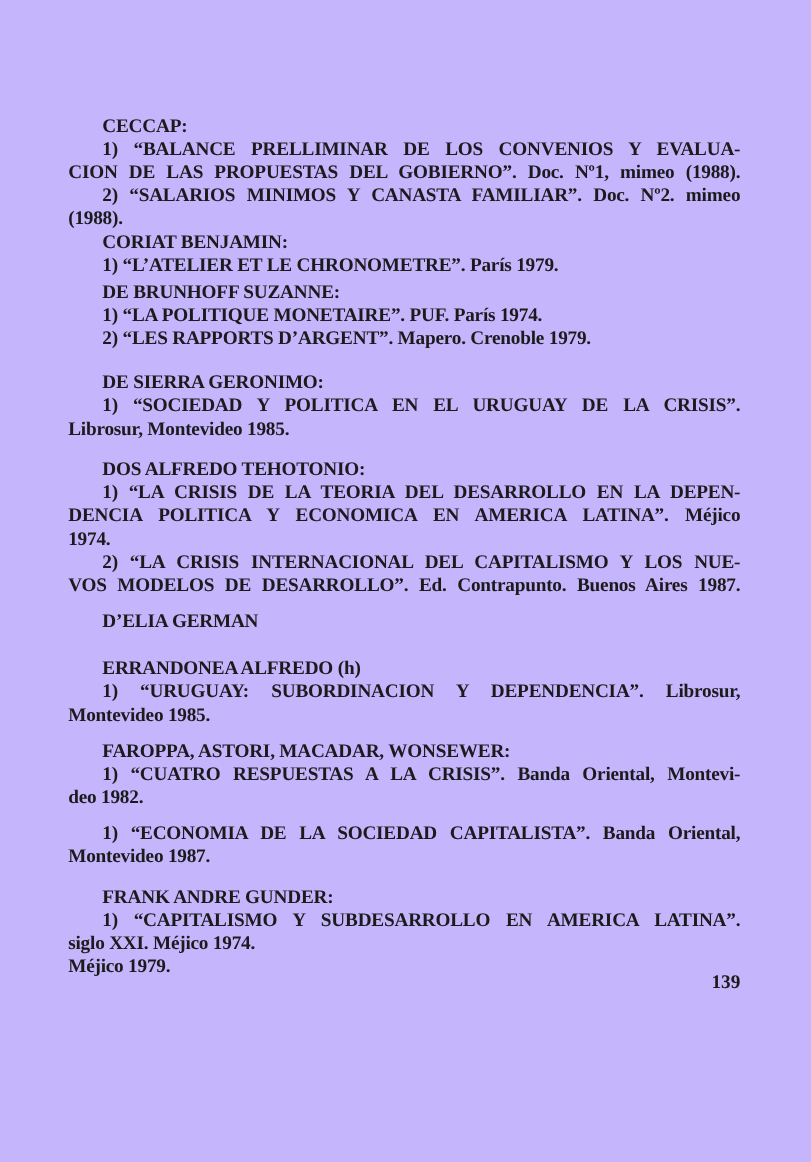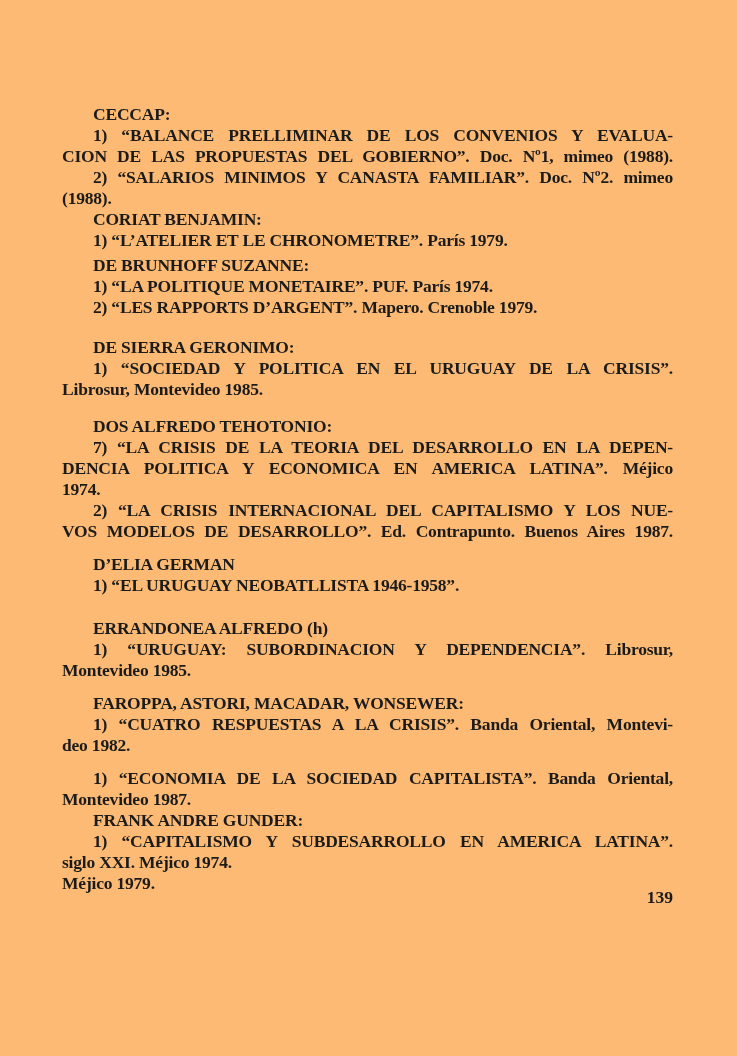--- a/index.html
+++ b/index.html
@@ -39,7 +39,7 @@
 </head>
 <body>
 
-<div class="page" style="background: #fdba74; color: rgb(27, 27, 27); font-family: Liberation Serif, serif;">
+<div class="page" style="background: #c4b5fd; color: rgb(27, 27, 27); font-family: Liberation Serif, serif;">
   <main class="text-column">
       <div class="entry" style="margin-top: 0px;">
         <div class="line i">CECCAP:</div>

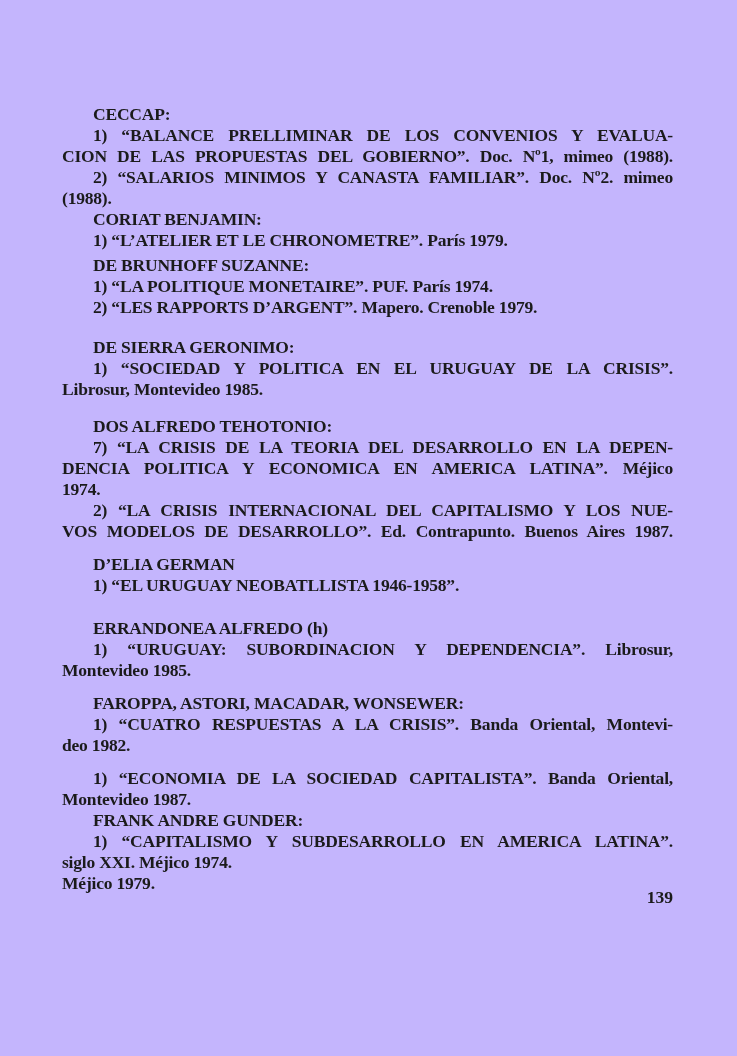--- a/index.html
+++ b/index.html
@@ -64,7 +64,7 @@
       </div>
       <div class="entry" style="margin-top: 16px;">
         <div class="line i">DOS ALFREDO TEHOTONIO:</div>
-        <div class="line i j">7) “LA CRISIS DE LA TEORIA DEL DESARROLLO EN LA DEPEN-</div>
+        <div class="line i j">1) “LA CRISIS DE LA TEORIA DEL DESARROLLO EN LA DEPEN-</div>
         <div class="line j">DENCIA POLITICA Y ECONOMICA EN AMERICA LATINA”. Méjico</div>
         <div class="line">1974.</div>
         <div class="line i j">2) “LA CRISIS INTERNACIONAL DEL CAPITALISMO Y LOS NUE-</div>

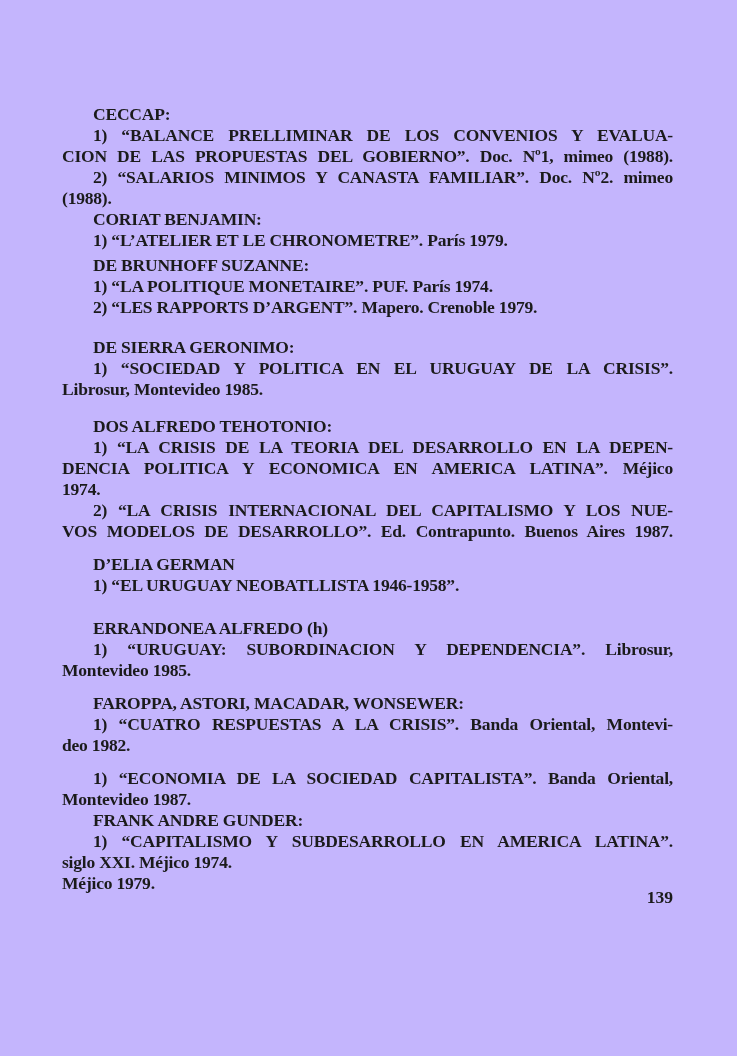--- a/index.html
+++ b/index.html
@@ -72,7 +72,6 @@
       </div>
       <div class="entry" style="margin-top: 12px;">
         <div class="line i">D’ELIA GERMAN</div>
-        <div class="line i">1) “EL URUGUAY NEOBATLLISTA 1946-1958”.</div>
       </div>
       <div class="entry" style="margin-top: 22px;">
         <div class="line i">ERRANDONEA ALFREDO (h)</div>

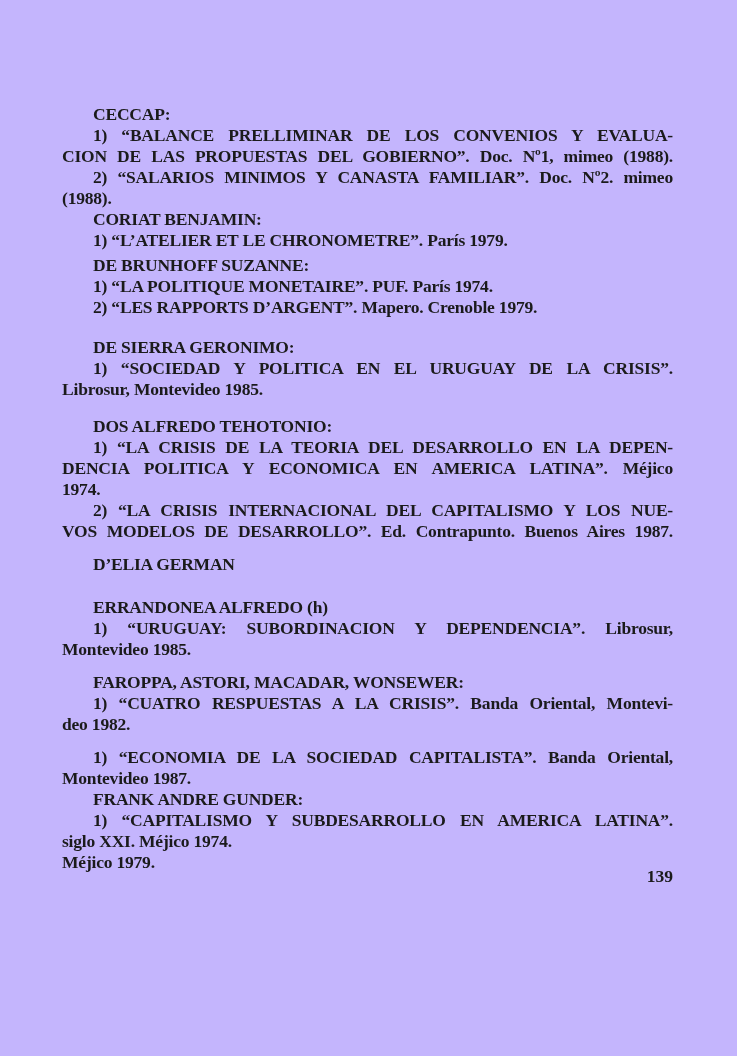--- a/index.html
+++ b/index.html
@@ -87,7 +87,7 @@
         <div class="line i j">1) “ECONOMIA DE LA SOCIEDAD CAPITALISTA”. Banda Oriental,</div>
         <div class="line">Montevideo 1987.</div>
       </div>
-      <div class="entry" style="">
+      <div class="entry" style="margin-top: 16px;">
         <div class="line i">FRANK ANDRE GUNDER:</div>
         <div class="line i j">1) “CAPITALISMO Y SUBDESARROLLO EN AMERICA LATINA”.</div>
         <div class="line">siglo XXI. Méjico 1974.</div>

